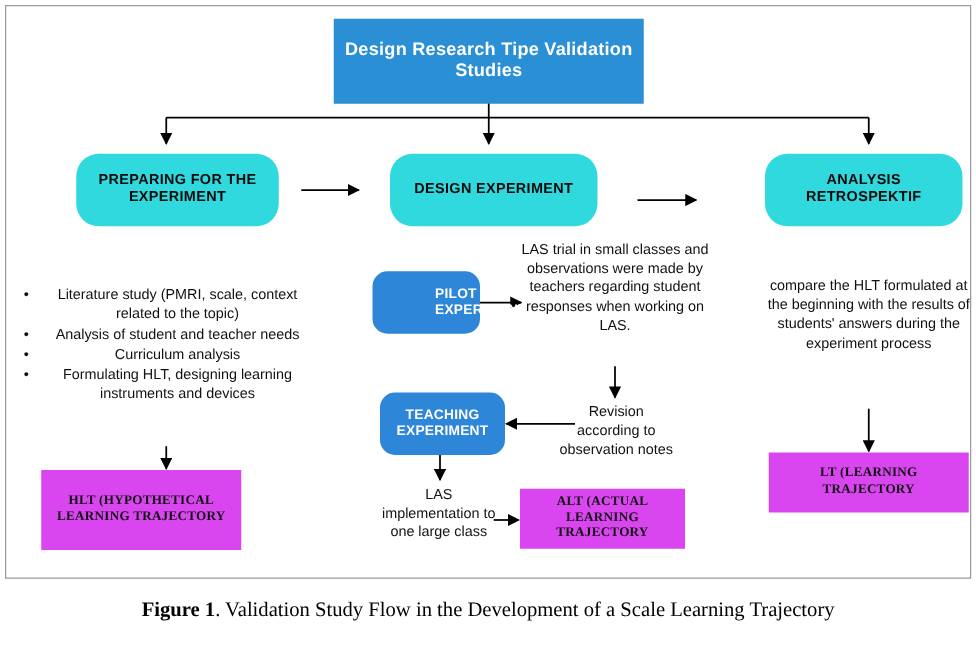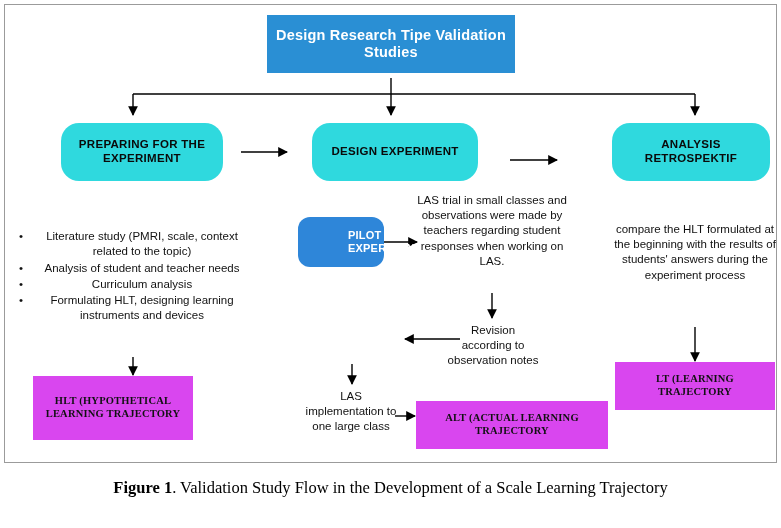--- a/index.html
+++ b/index.html
@@ -163,7 +163,7 @@
       <path d="M 128 352 L 128 370" stroke="#000000" stroke-width="1.4" fill="none" marker-end="url(#arrow)"></path>
     </svg>
 
-    <div class="node title-box" style="left:262px; top:10px; width:248px; height:58px;">
+    <div class="node title-box" style="left:262px; top:10px; width:248px; height:68px;">
       <span>Design Research Tipe Validation Studies</span>
     </div>
 

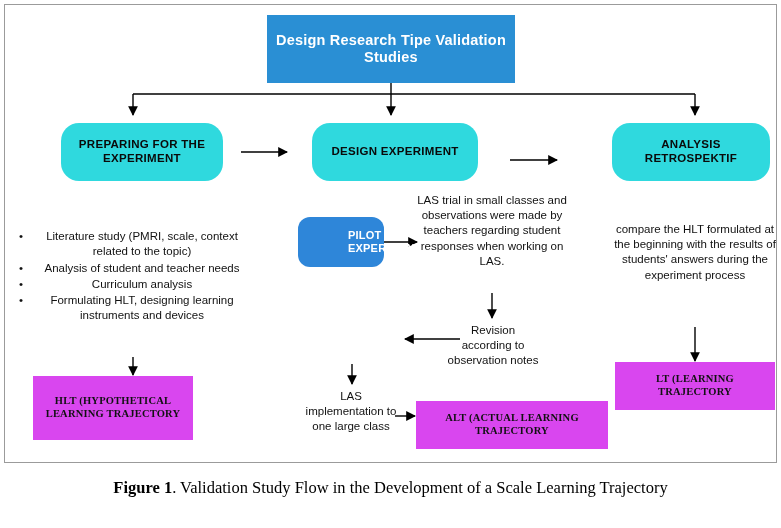--- a/index.html
+++ b/index.html
@@ -198,6 +198,9 @@
 
     <div class="plain-text" style="left:442px; top:318px; width:92px;">Revision according to observation notes</div>
 
+    <div class="node blue-box" style="left:299px; top:309px; width:100px; height:50px;">
+      <span>TEACHING EXPERIMENT</span>
+    </div>
 
     <div class="plain-text" style="left:296px; top:384px; width:100px;">LAS implementation to one large class</div>
 

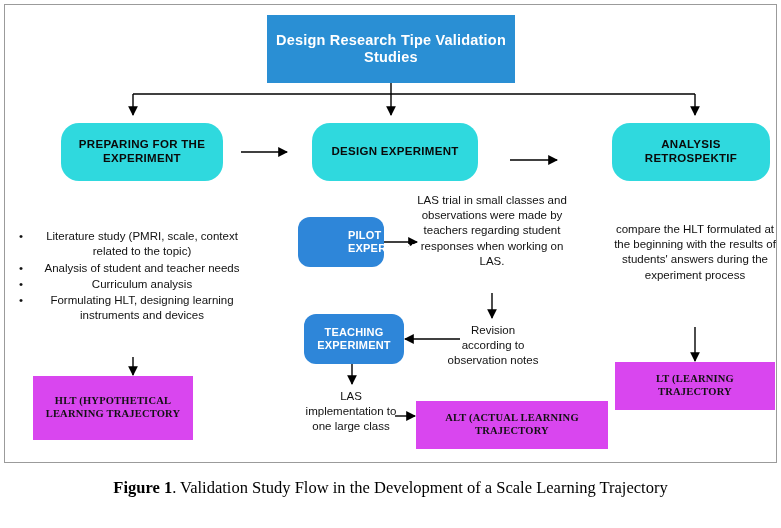--- a/index.html
+++ b/index.html
@@ -204,7 +204,7 @@
 
     <div class="plain-text" style="left:296px; top:384px; width:100px;">LAS implementation to one large class</div>
 
-    <div class="node yellow-box" style="left:411px; top:396px; width:192px; height:48px;">
+    <div class="node yellow-box" style="left:411px; top:386px; width:132px; height:48px;">
       <span>ALT (ACTUAL LEARNING TRAJECTORY</span>
     </div>
 

